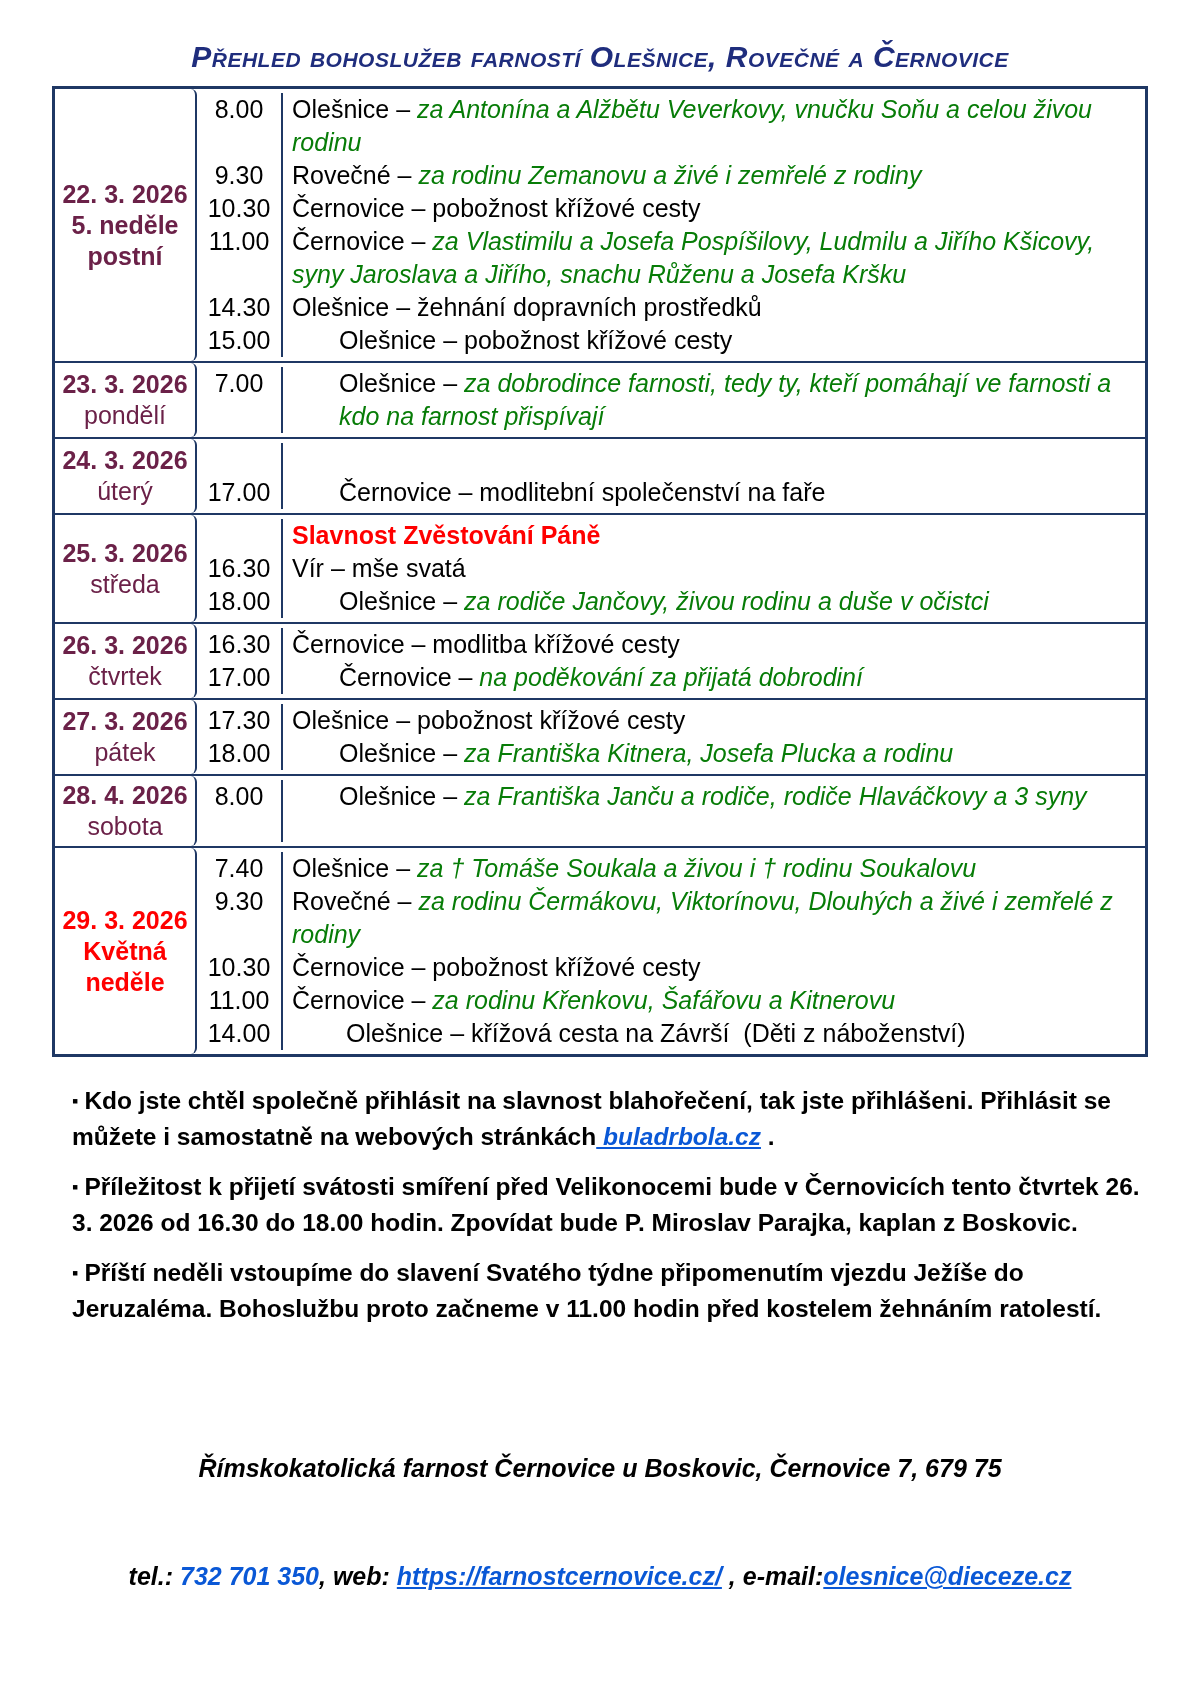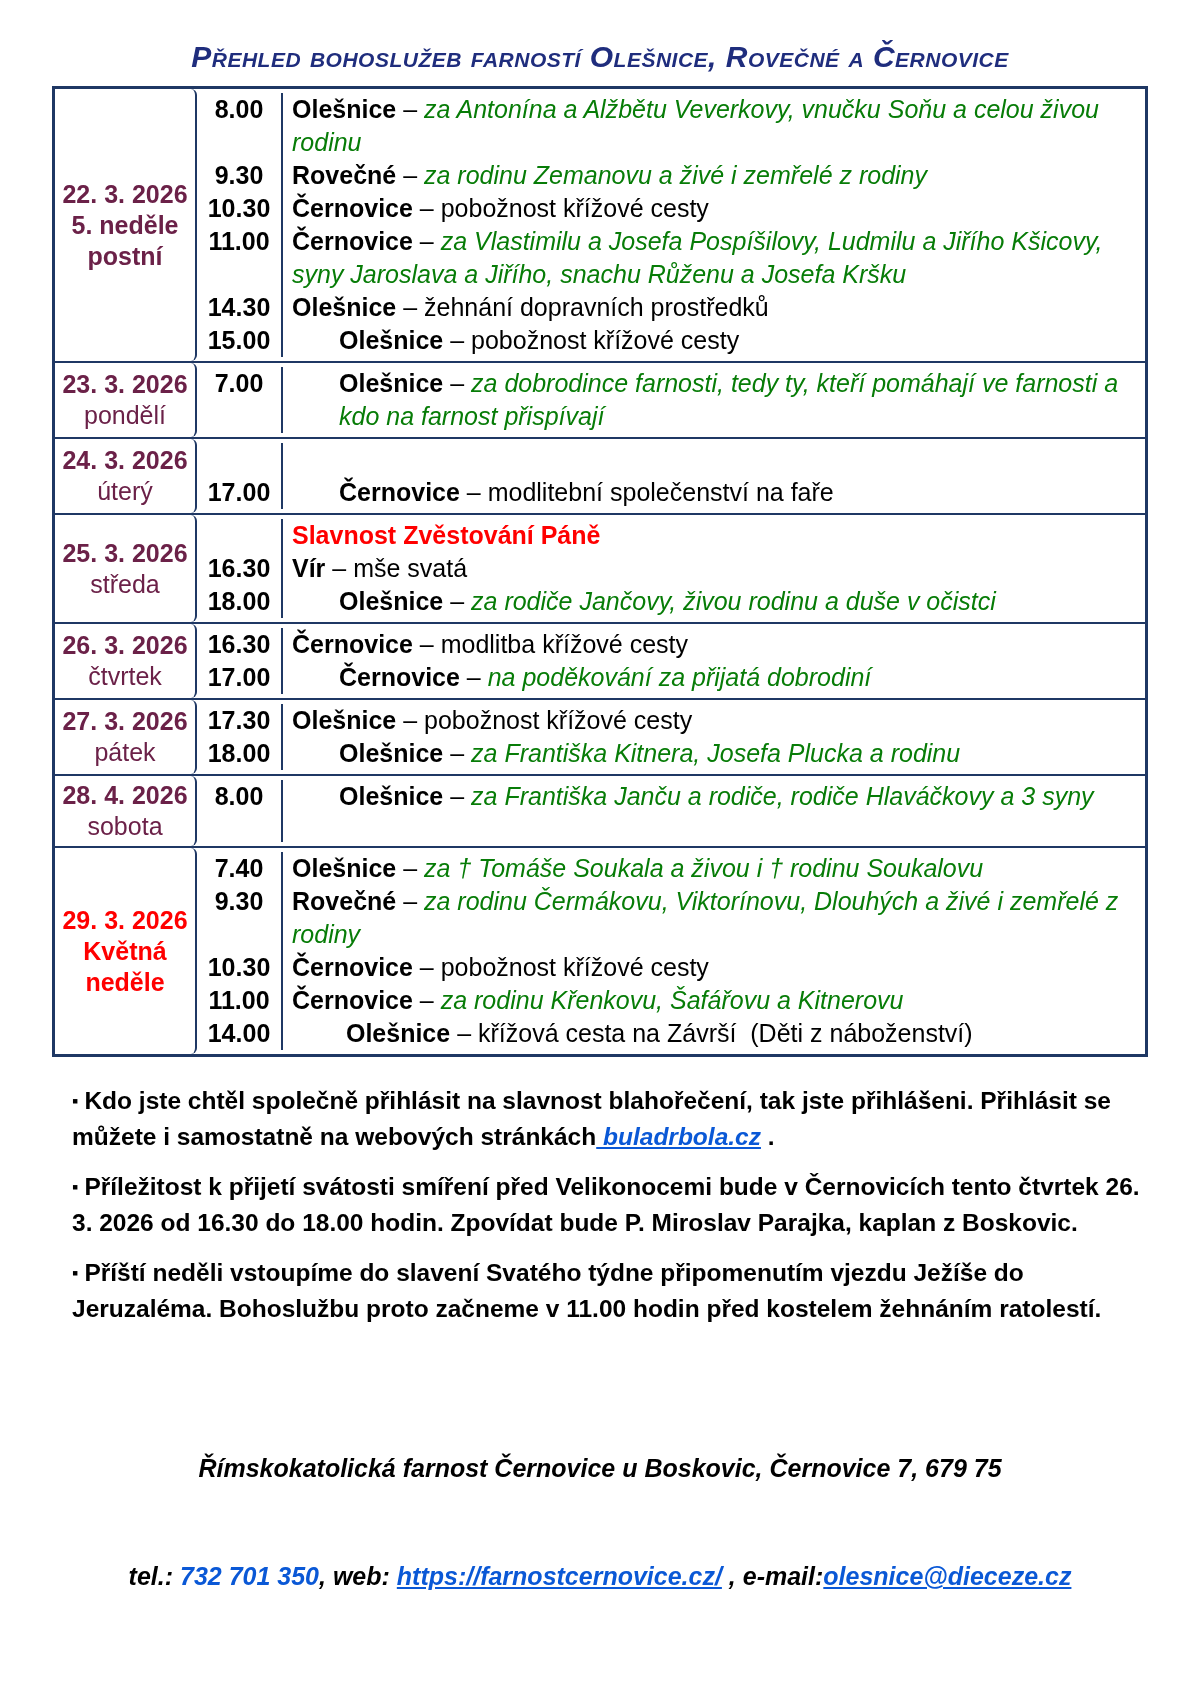--- a/index.html
+++ b/index.html
@@ -50,7 +50,7 @@
   .etime{
     width:86px;flex:0 0 86px;
     border-right:2px solid var(--border-color);
-    text-align:center;font-weight:bold;font-size:25px;line-height:33px;
+    text-align:center;font-weight:normal;font-size:25px;line-height:33px;
     padding:0 2px;
   }
   .edesc{

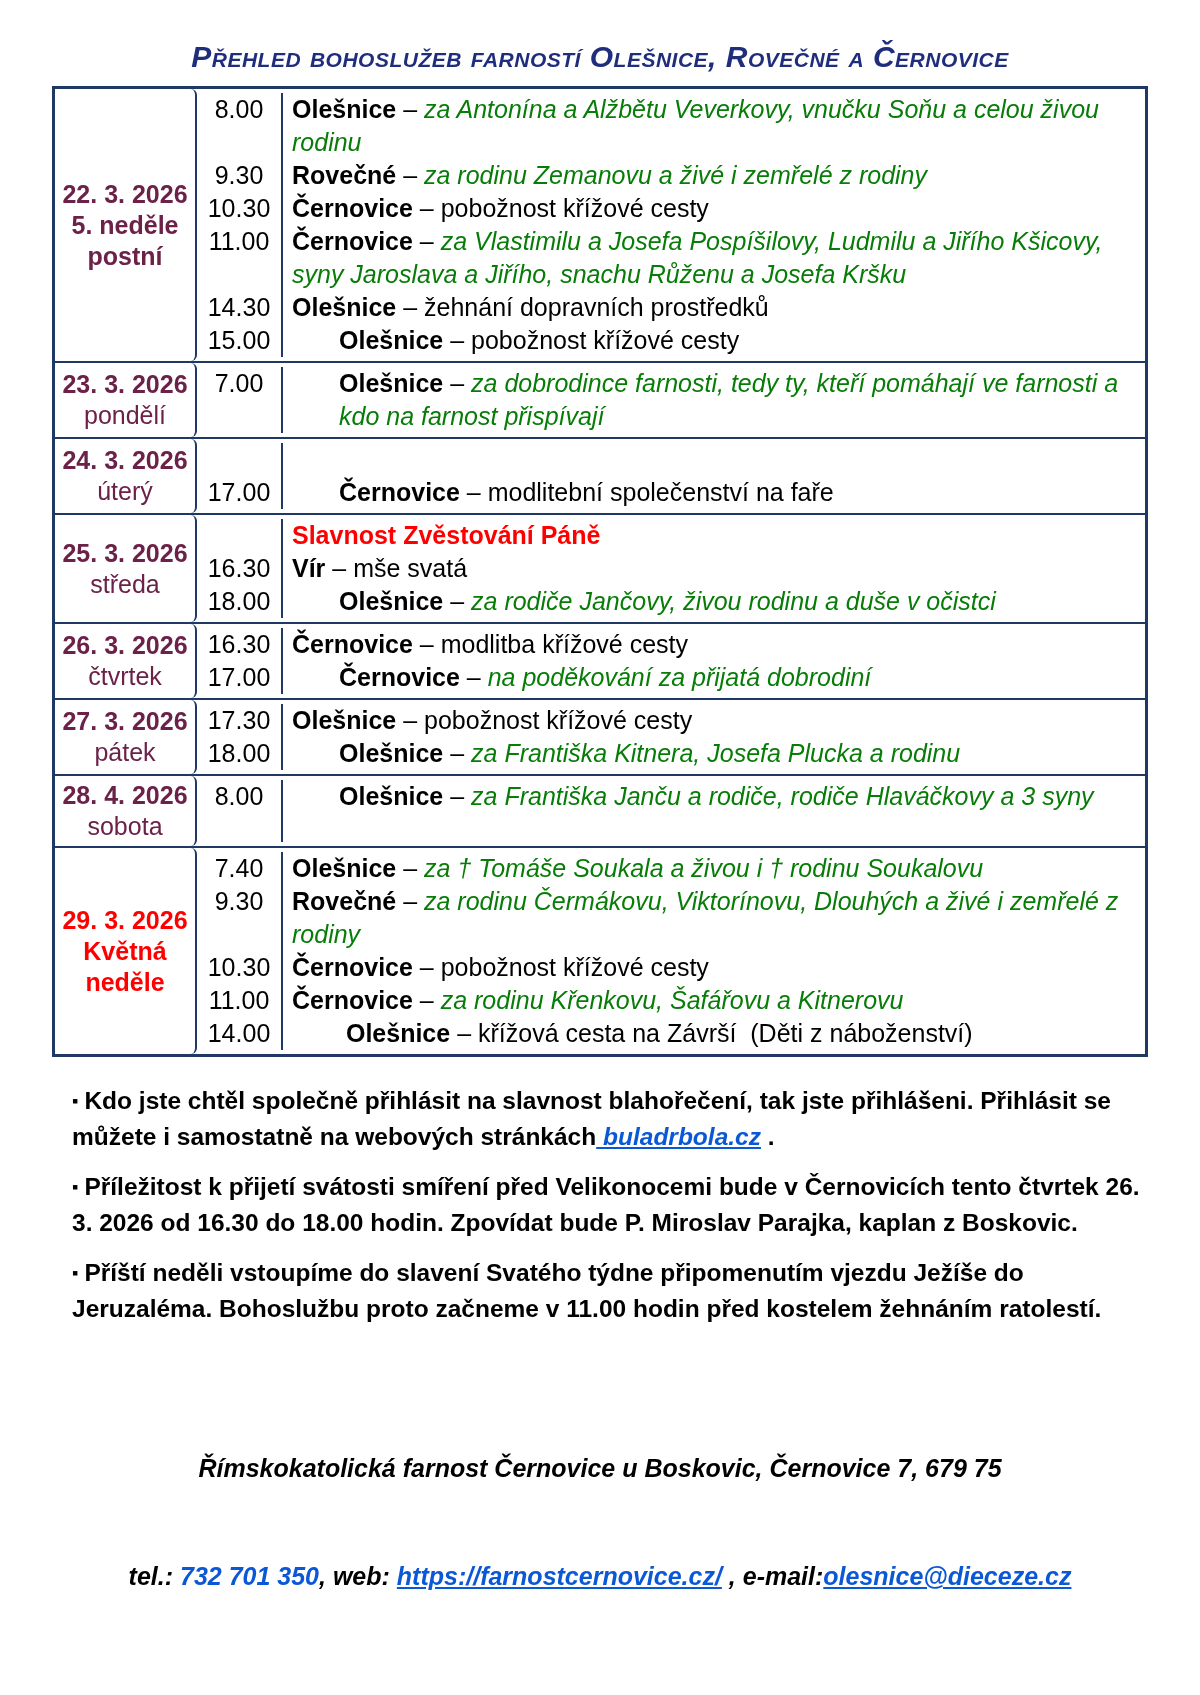--- a/index.html
+++ b/index.html
@@ -58,7 +58,7 @@
     padding:0 6px 0 9px;white-space:pre-wrap;
   }
   .edesc:empty::before{content:"\00a0";}
-  .s-place{font-weight:bold;}
+  .s-place{font-weight:normal;}
   .s-green{color:var(--green);font-style:italic;}
   .s-red{color:var(--red);font-weight:bold;}
   

